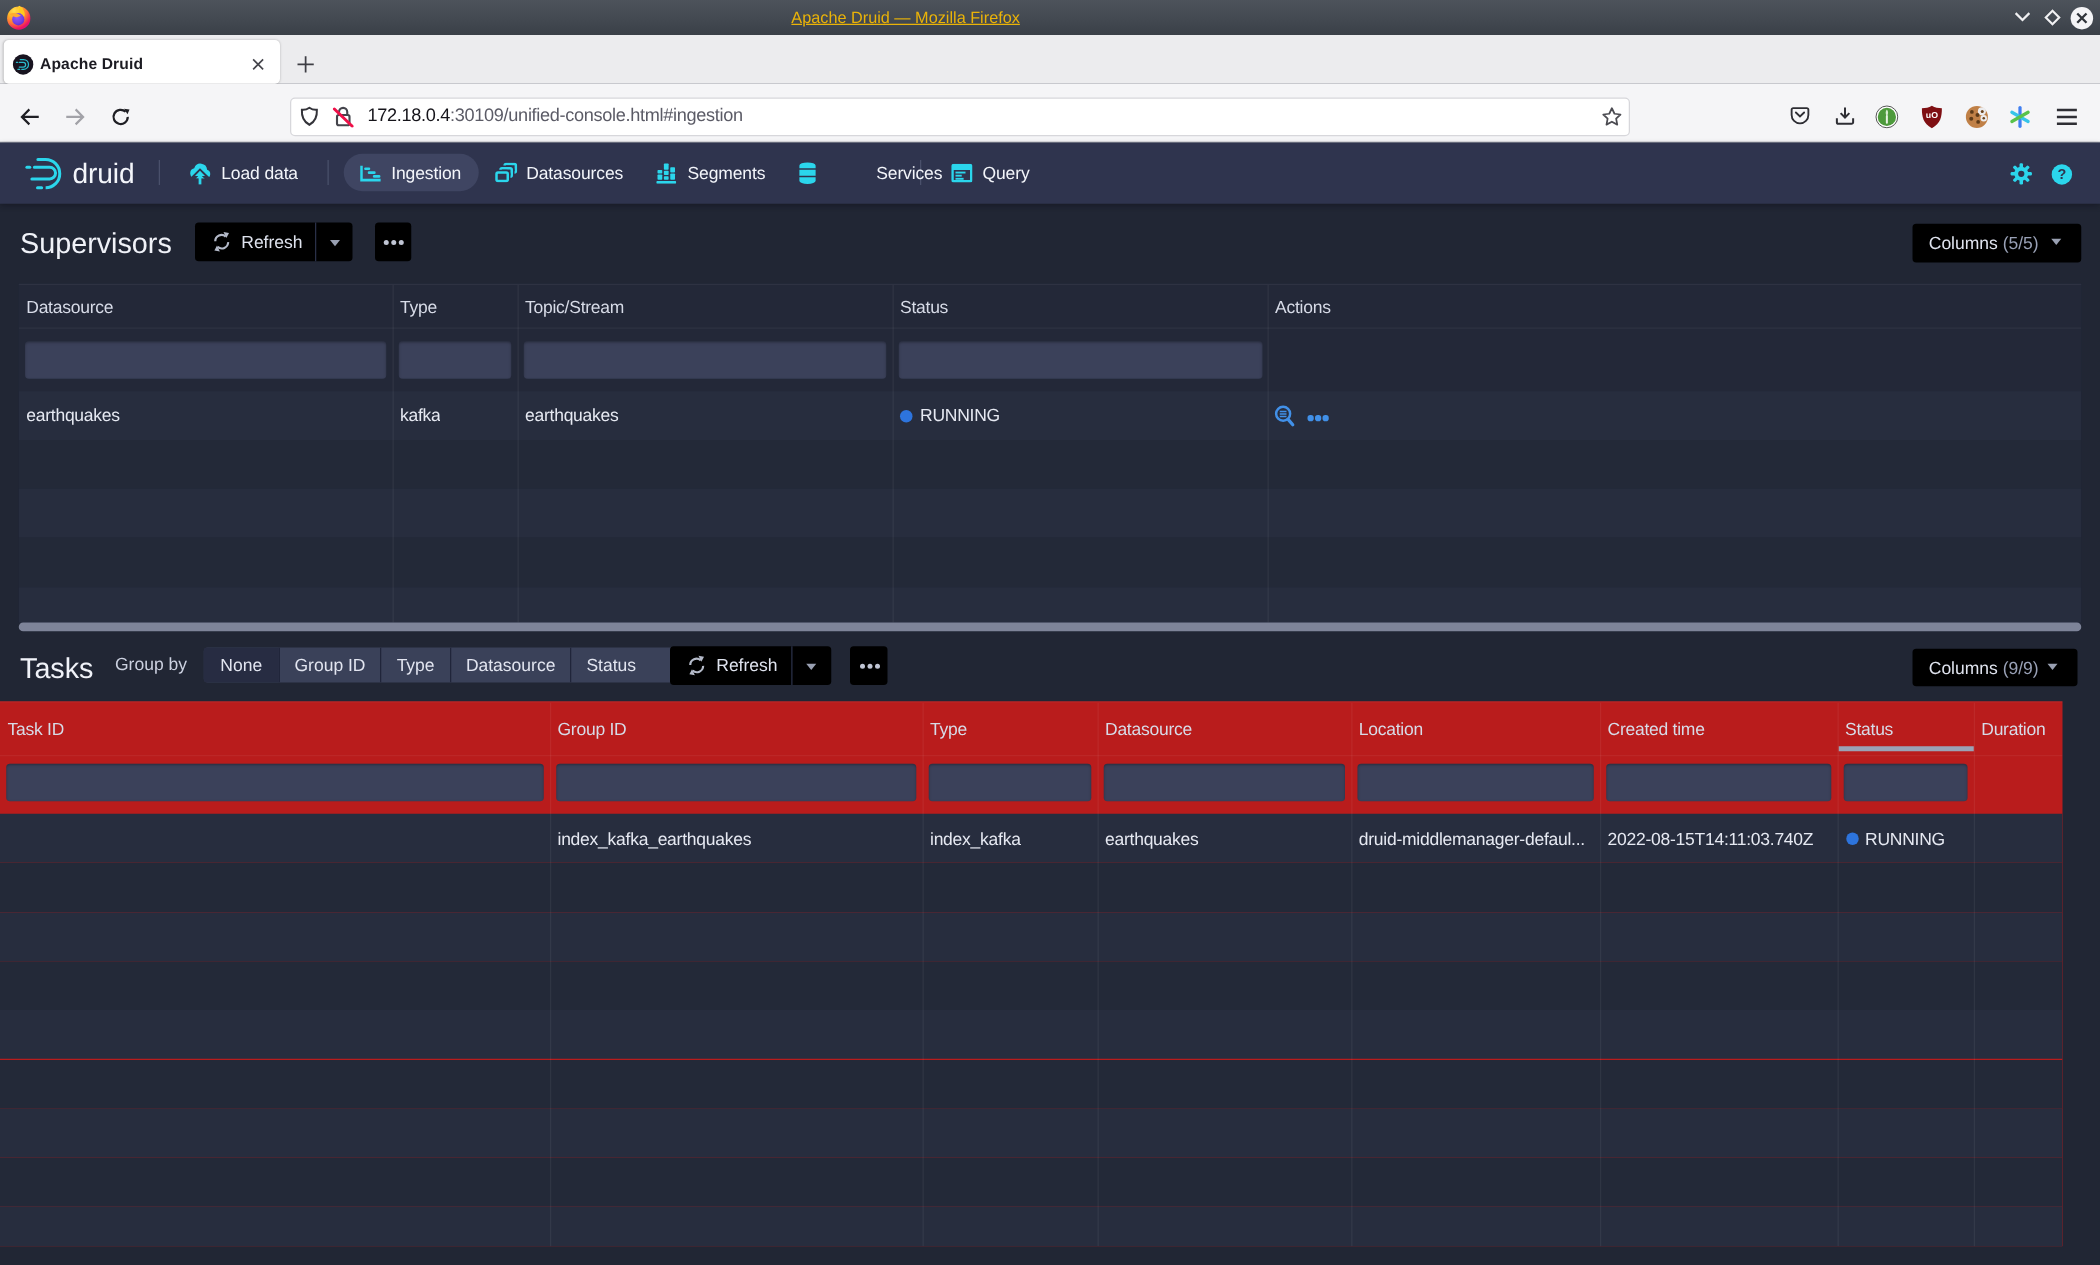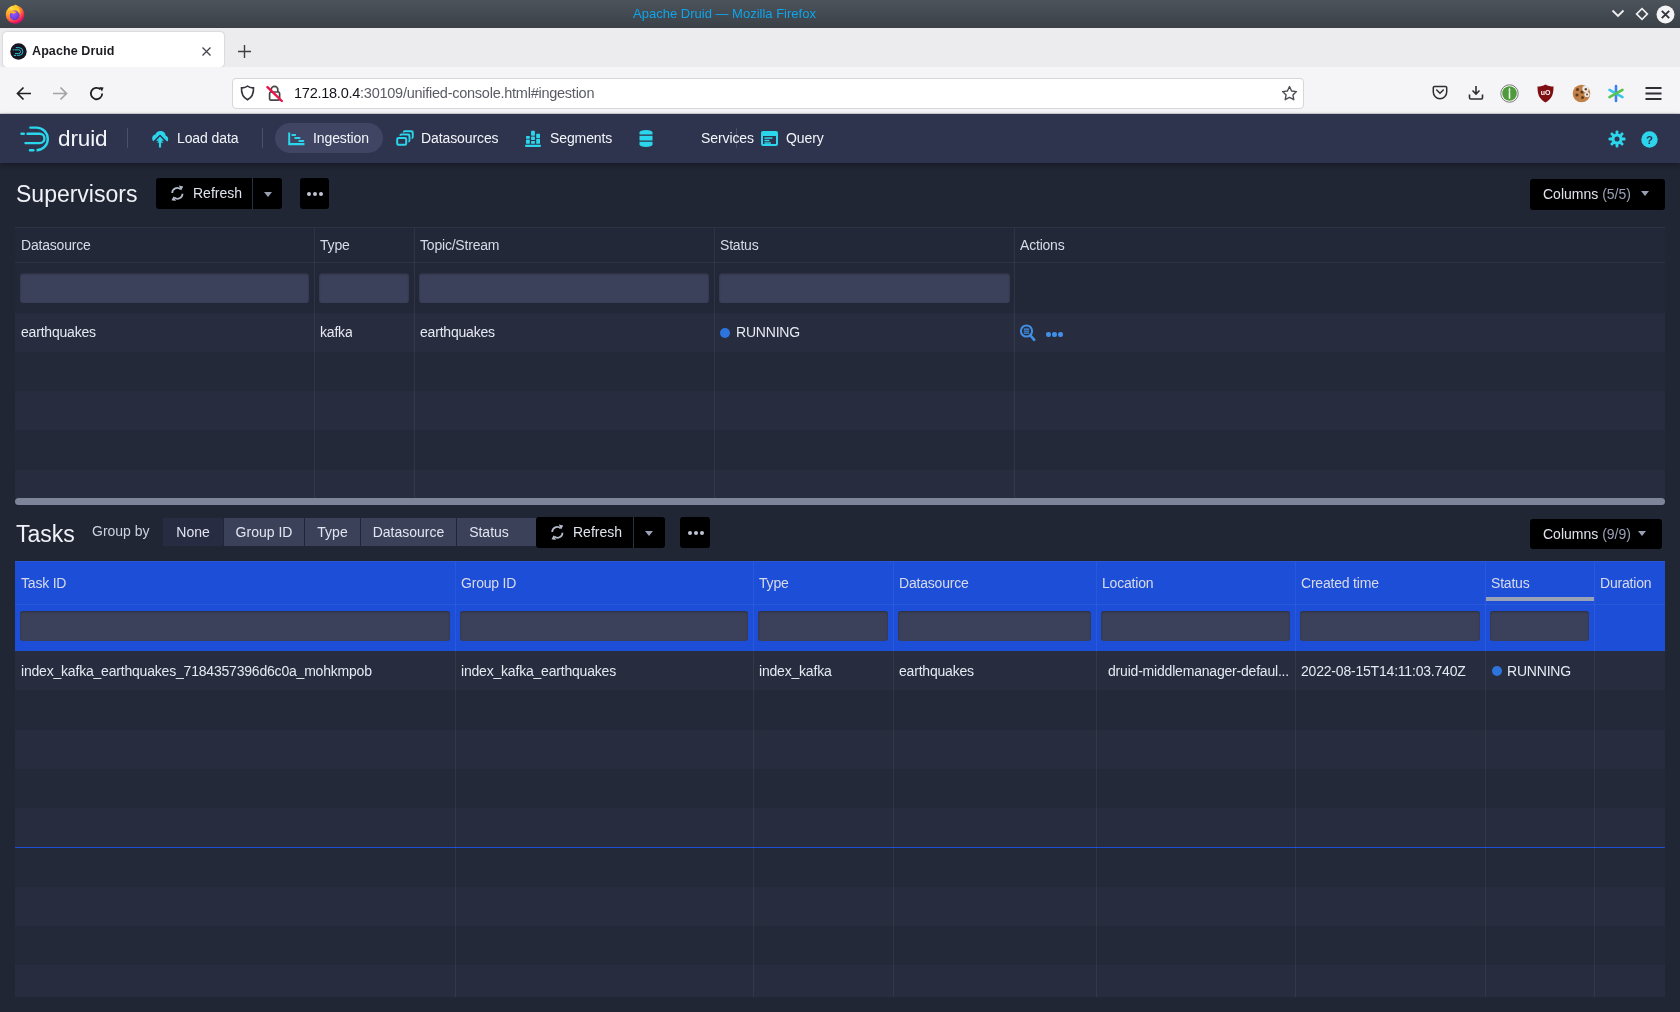--- a/index.html
+++ b/index.html
@@ -12,7 +12,7 @@
   #titlebar { left:0; top:0; width:1680px; height:28px;
     background:linear-gradient(180deg,#4d535b 0%,#40464e 70%,#3a4047 100%); }
   #titletext { left:0; top:0; width:1449px; height:28px; line-height:28px; text-align:center;
-    color:#0ea5e9; font-size:13px; }
+    color:#eab308; font-size:13px;text-decoration:underline; }
   #tabbar { left:0; top:28px; width:1680px; height:39px; background:#ececee; }
   #tab { left:3px; top:32px; width:221px; height:35px; background:#fff; border-radius:4px;
     box-shadow:0 0 2px rgba(0,0,0,.25); }

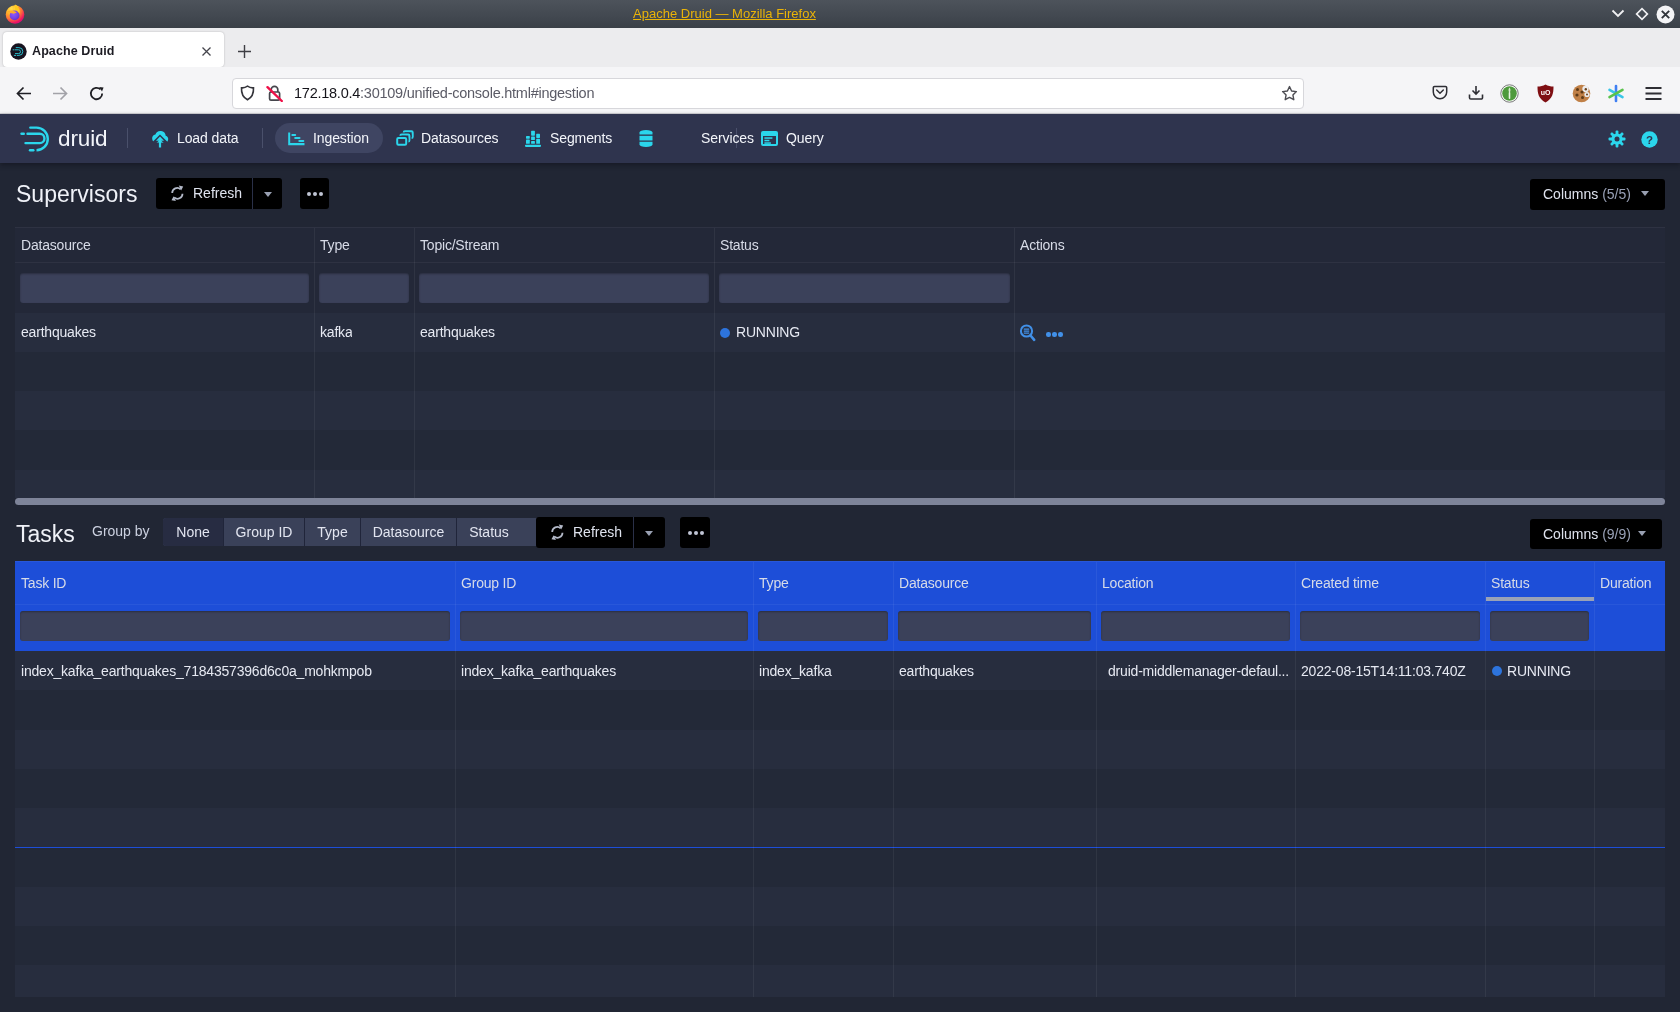--- a/index.html
+++ b/index.html
@@ -385,7 +385,7 @@
   </div>
   <div class="caret" style="left:1638px; top:531px;"></div>
 
-  <div class="abs" id="t2" style="left:15px; top:561px; width:1650px; height:436px; background:#1d4ed8; border-top:1px solid rgba(255,255,255,.05); overflow:hidden;text-align:right;">
+  <div class="abs" id="t2" style="left:0; top:561px; width:1650px; height:436px; background:#b91c1c; border-top:1px solid rgba(255,255,255,.05); overflow:hidden;">
     <div class="abs rowlight" style="left:0; top:89px; width:1650px; height:39.3px;"></div>
     <div class="abs rowdark" style="left:0; top:128.3px; width:1650px; height:39.3px;"></div>
     <div class="abs rowlight" style="left:0; top:167.6px; width:1650px; height:39.3px;"></div>

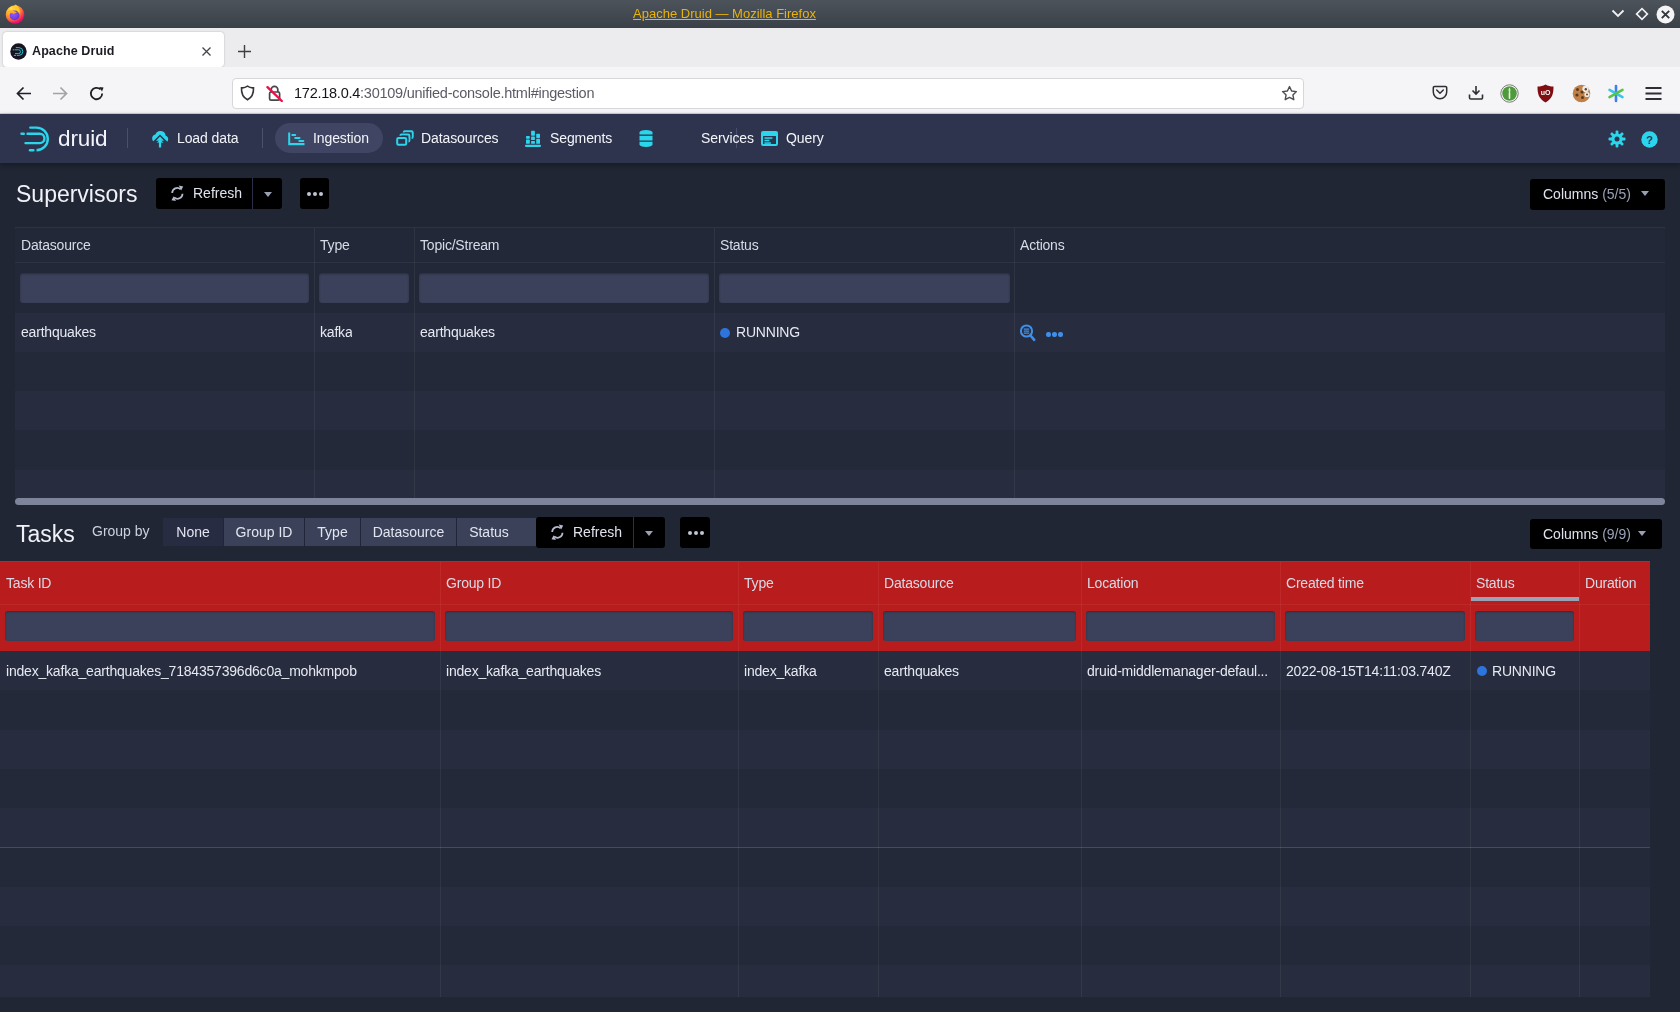--- a/index.html
+++ b/index.html
@@ -423,7 +423,6 @@
     <div class="finput" style="left:1285px; width:180px; top:49px;"></div>
     <div class="finput" style="left:1475px; width:99px;  top:49px;"></div>
 
-    <div class="cell dtext" style="left:6px; top:98.5px; height:20px; line-height:20px;">index_kafka_earthquakes_7184357396d6c0a_mohkmpob</div>
     <div class="cell dtext" style="left:446px; top:98.5px; height:20px; line-height:20px;">index_kafka_earthquakes</div>
     <div class="cell dtext" style="left:744px; top:98.5px; height:20px; line-height:20px;">index_kafka</div>
     <div class="cell dtext" style="left:884px; top:98.5px; height:20px; line-height:20px;">earthquakes</div>

